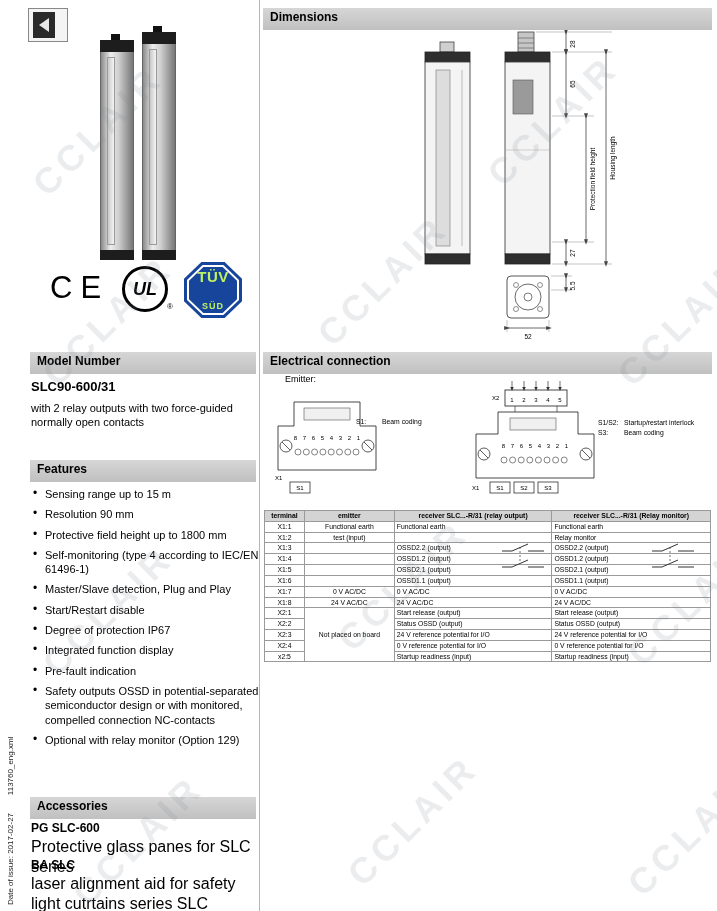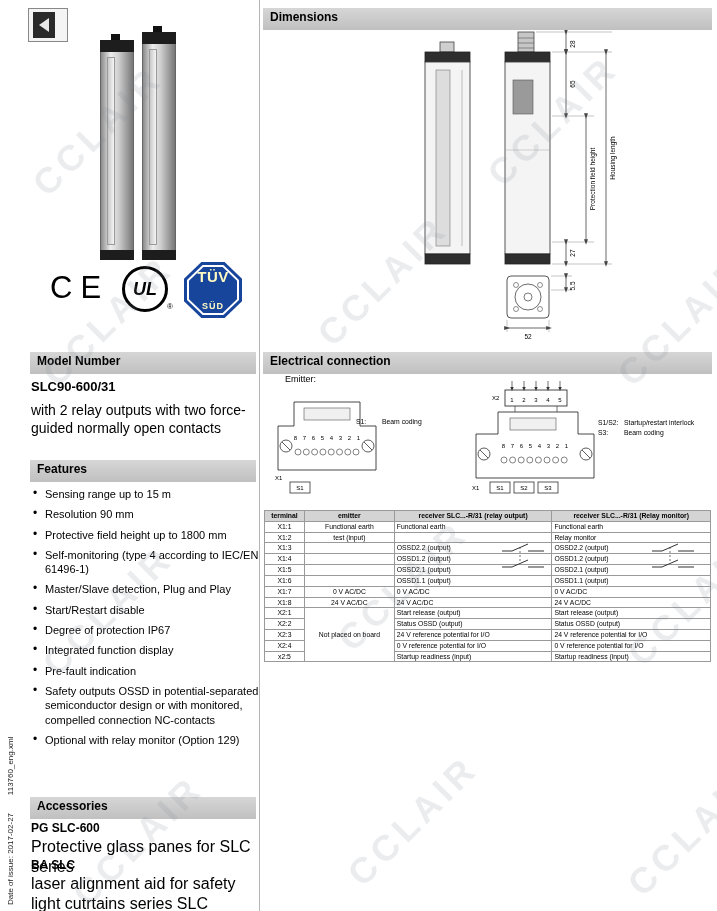--- a/index.html
+++ b/index.html
@@ -44,7 +44,7 @@
   .oct { position:absolute; clip-path:polygon(30% 0,70% 0,100% 30%,100% 70%,70% 100%,30% 100%,0 70%,0 30%); }
   .tuv .o1 { inset:0; background:#17459c; }
   .tuv .o2 { inset:3px; background:#fff; }
-  .tuv .o3 { inset:5px; background:#17459c; color:#fef9c3; display:flex; flex-direction:column;
+  .tuv .o3 { inset:5px; background:#17459c; color:#bef264; display:flex; flex-direction:column;
              align-items:center; justify-content:center; line-height:1; }
   .tuv .t1 { font-size:15px; font-weight:bold; letter-spacing:0.5px; }
   .tuv .t2 { font-size:9px; font-weight:bold; margin-top:18px; letter-spacing:1px; }

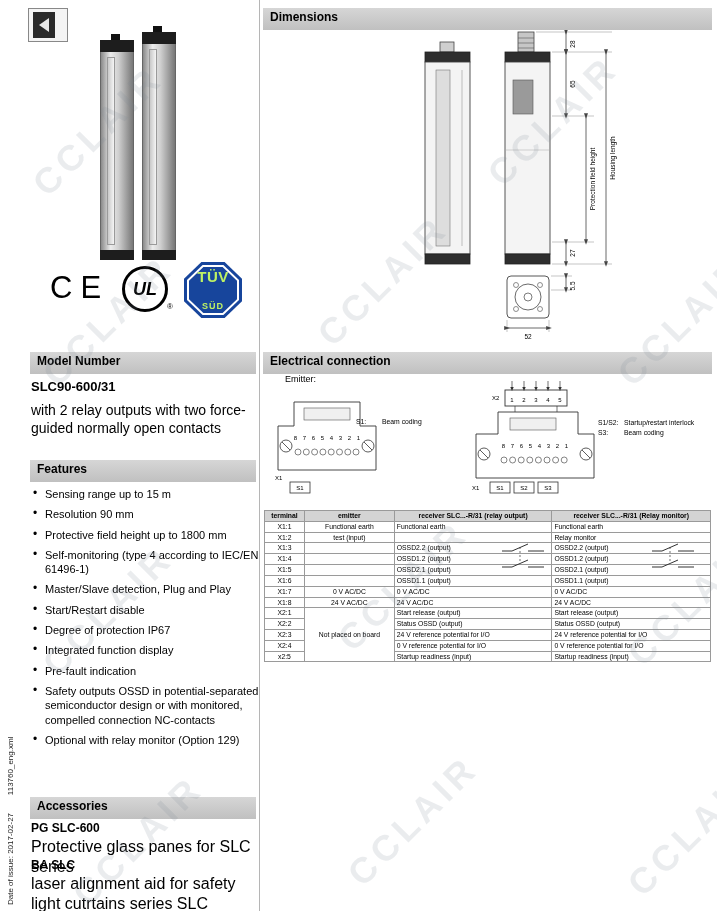--- a/index.html
+++ b/index.html
@@ -50,7 +50,7 @@
   .tuv .t2 { font-size:9px; font-weight:bold; margin-top:18px; letter-spacing:1px; }
 
   .model-name { position:absolute; left:31px; top:379px; font-size:13px; font-weight:bold; }
-  .model-desc { position:absolute; left:31px; top:401px; width:226px; font-size:14px; line-height:1.3; }
+  .model-desc { position:absolute; left:31px; top:401px; width:226px; font-size:11px; line-height:1.3; }
 
   .features { position:absolute; left:31px; top:487px; width:228px; list-style:none; z-index:2; }
   .features li { position:relative; font-size:11px; line-height:1.3; padding-left:14px; margin-bottom:6px; }

